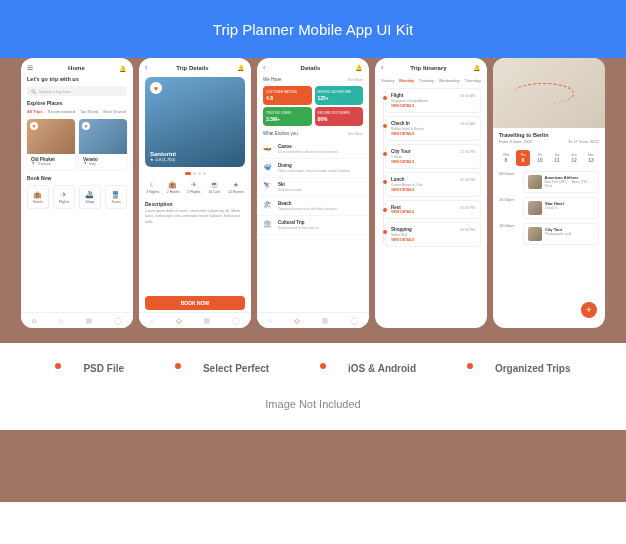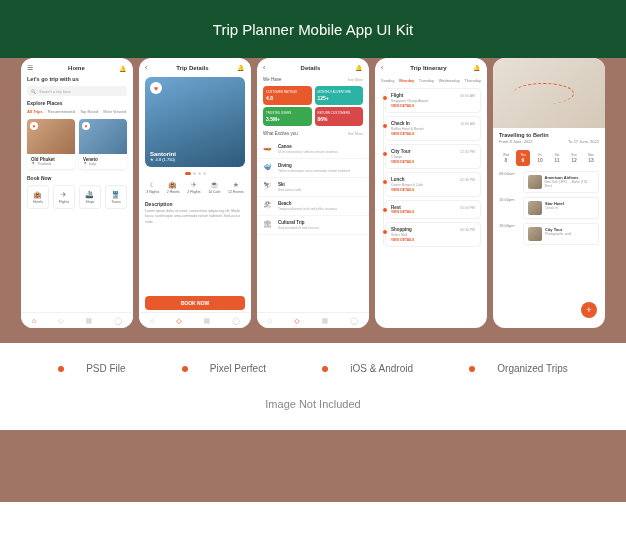--- a/index.html
+++ b/index.html
@@ -5,7 +5,7 @@
 * { margin: 0; padding: 0; box-sizing: border-box; }
 body { font-family: -apple-system, Helvetica, Arial, sans-serif; background: #fff; width: 626px; height: 544px; overflow: hidden; }
 .canvas { width: 626px; height: 544px; position: relative; }
-.top-band { background: #14532d; height: 58px; width: 100%; display: flex; align-items: center; justify-content: center; }
+.top-band { background: #3b82f6; height: 58px; width: 100%; display: flex; align-items: center; justify-content: center; }
 .title { color: #fff; font-size: 15px; font-weight: 500; }
 .phones-area { background: #a17566; padding: 0 10px 15px; display: flex; gap: 6px; justify-content: center; }
 .phone { background: #fff; border-radius: 12px; width: 112px; height: 270px; overflow: hidden; position: relative; font-size: 4.5px; color: #555; }

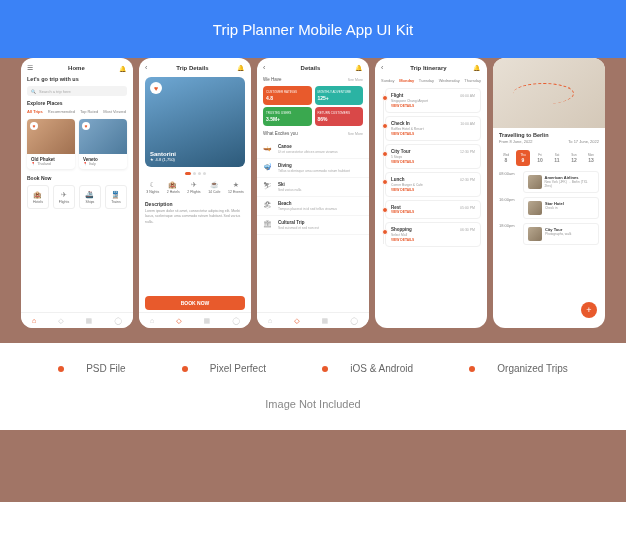--- a/index.html
+++ b/index.html
@@ -107,7 +107,7 @@
 
 
 .features-band { background: #fff; padding: 20px 30px 10px; display: flex; justify-content: space-around; }
-.feat { display: flex; align-items: center; gap: 22px; font-size: 10px; color: #666; }
+.feat { display: flex; align-items: flex-start; gap: 22px; font-size: 10px; color: #666; font-weight: bold; }
 .feat .dot { width: 6px; height: 6px; background: #e85a2c; border-radius: 50%; }
 .img-note { text-align: center; font-size: 11px; color: #888; padding: 14px 16px 20px; }
 .bottom-band { background: #a17566; height: 72px; }

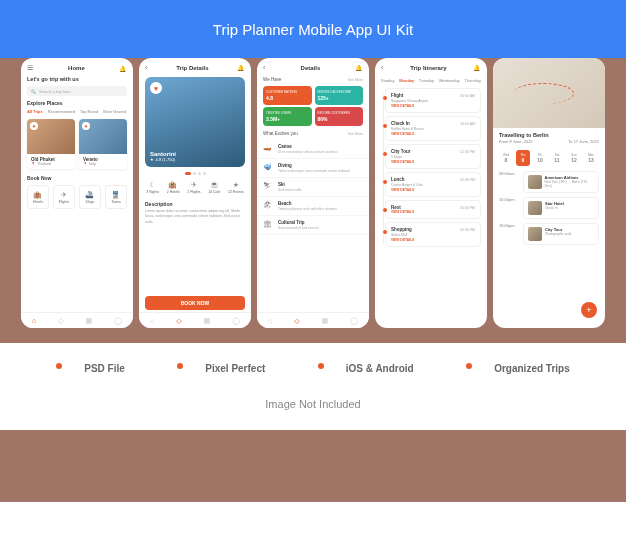--- a/index.html
+++ b/index.html
@@ -470,7 +470,7 @@
       </div>
     <div class="feat">
         <span class="dot"></span>
-        <span>Pixel Perfect</span>
+        <span>Select Perfect</span>
       </div>
     <div class="feat">
         <span class="dot"></span>

